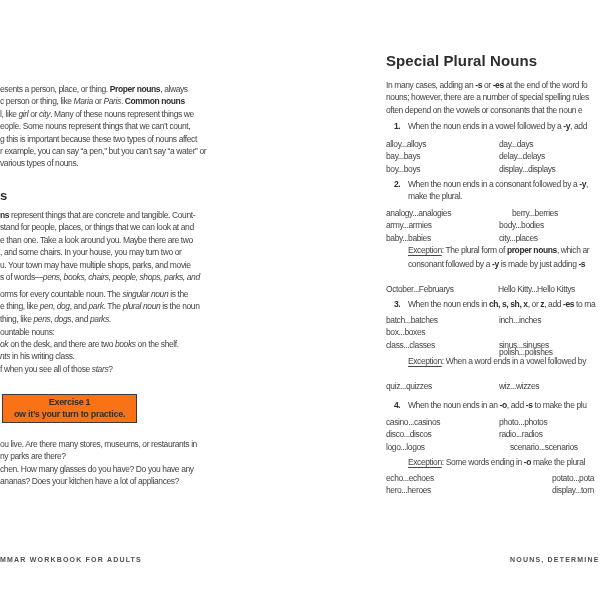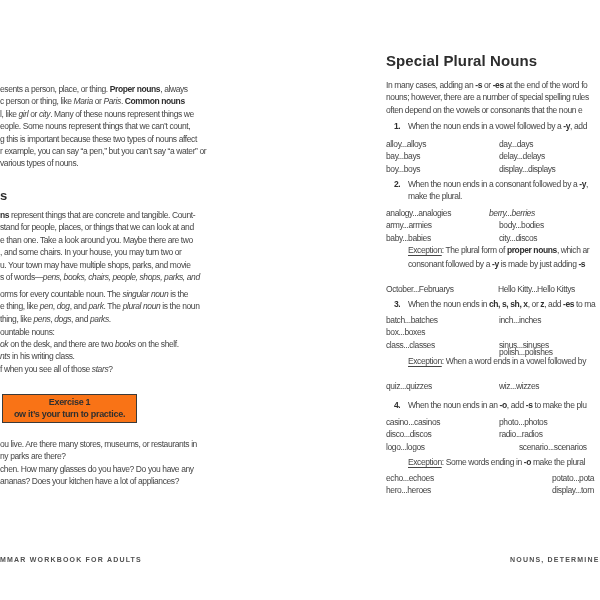--- a/index.html
+++ b/index.html
@@ -153,7 +153,7 @@
   <div class="block" style="top:207px">
       <div class="pair-row">
         <span class="col1 tline">analogy...analogies</span>
-        <span class="col2 tline" style="left: 103px; font-style: italic;">berry...berries</span>
+        <span class="col2 tline" style="left: 126px;">berry...berries</span>
       </div>
       <div class="pair-row">
         <span class="col1 tline">army...armies</span>

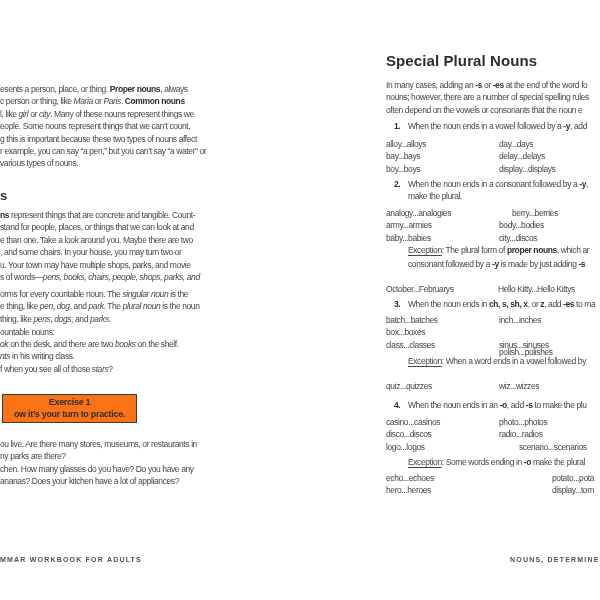--- a/index.html
+++ b/index.html
@@ -161,7 +161,7 @@
       </div>
       <div class="pair-row">
         <span class="col1 tline">baby...babies</span>
-        <span class="col2 tline" style="left: 113px;">city...discos</span>
+        <span class="col2 tline" style="left: 113px;">city...places</span>
       </div>
     </div>
 

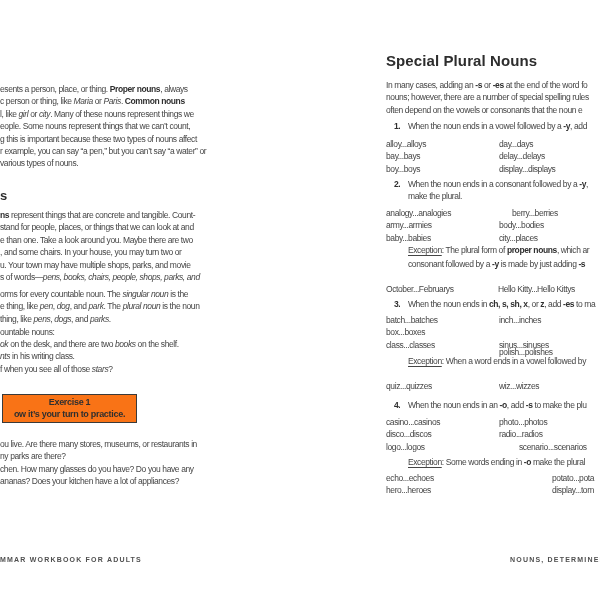--- a/index.html
+++ b/index.html
@@ -228,7 +228,7 @@
       </div>
       <div class="pair-row">
         <span class="col1 tline">logo...logos</span>
-        <span class="col2 tline" style="left: 122px; padding-left: 11px;">scenario...scenarios</span>
+        <span class="col2 tline" style="left: 113px; padding-left: 11px;">scenario...scenarios</span>
       </div>
     </div>
 

